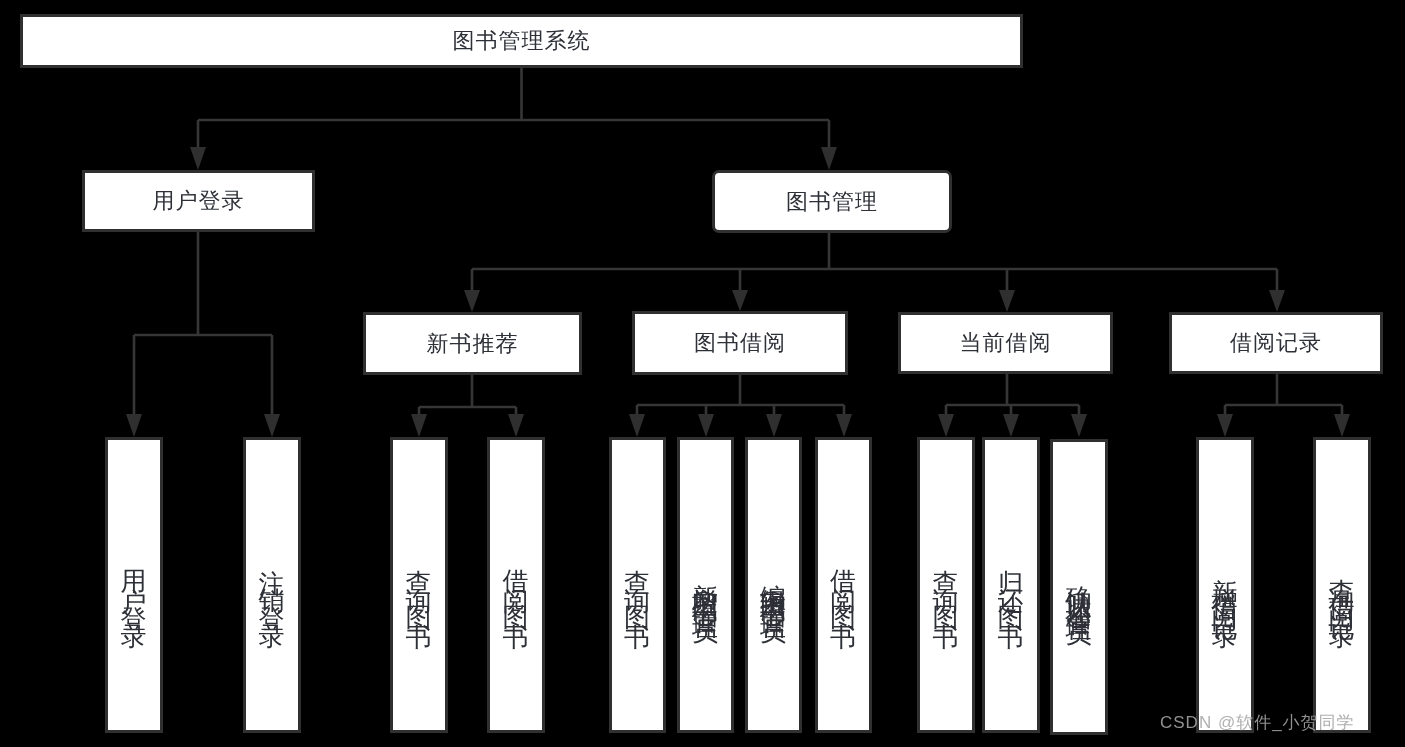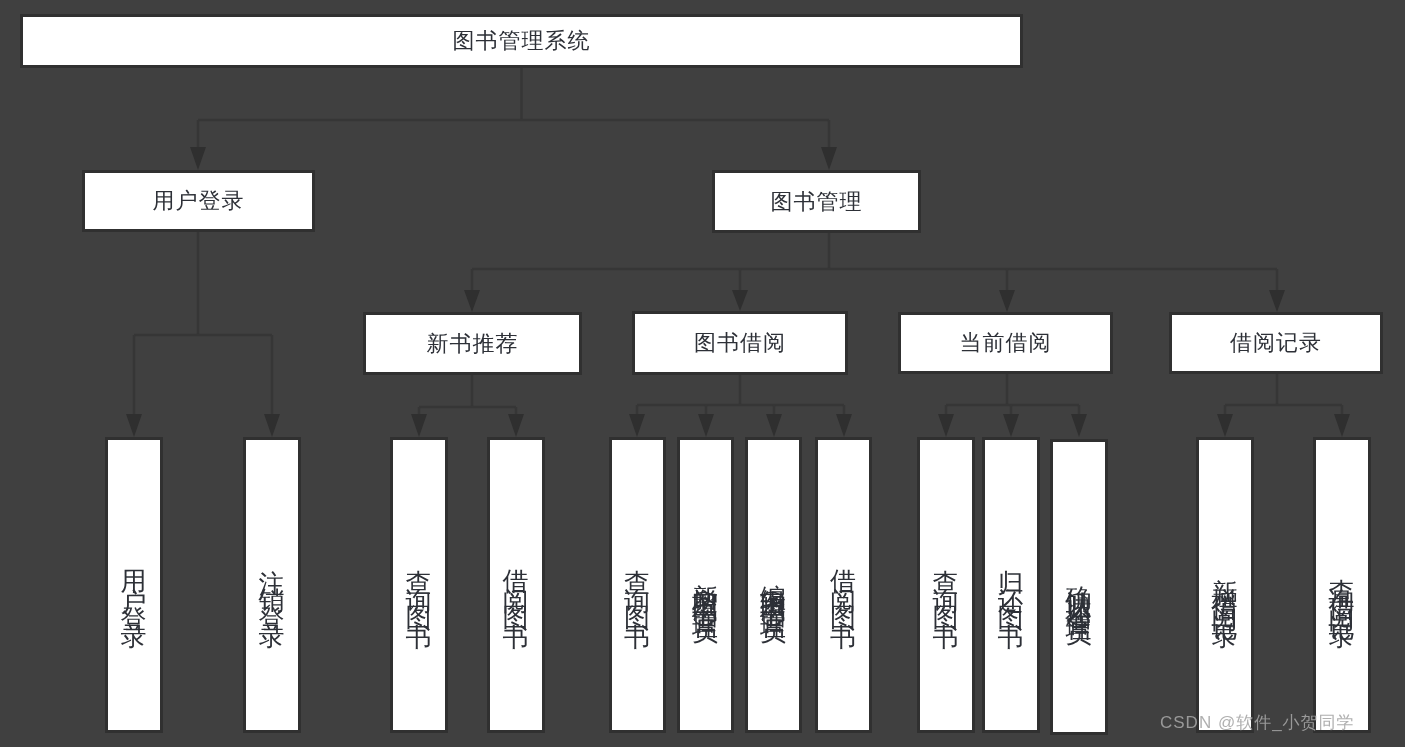--- a/index.html
+++ b/index.html
@@ -7,7 +7,7 @@
   .stage{
     position:relative;
     width:1405px;height:747px;
-    background:#404040;
+    background:#000000;
     overflow:hidden;
   }
   .connectors{position:absolute;left:0;top:0;width:1405px;height:747px;pointer-events:none;}

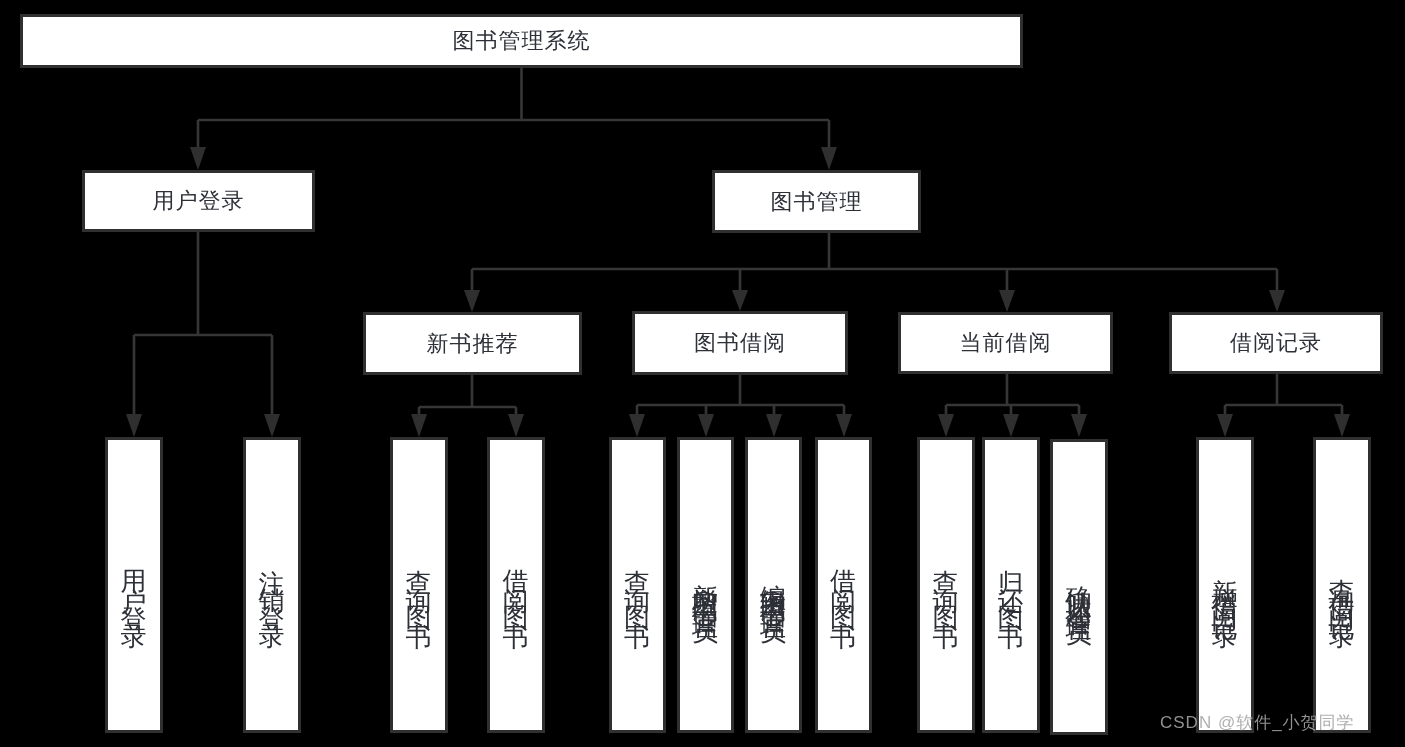--- a/index.html
+++ b/index.html
@@ -123,7 +123,7 @@
   <div class="node hbox" style="left:82px;top:170px;width:233px;height:62px;">
     <span>用户登录</span>
   </div>
-  <div class="node hbox" style="left:712px;top:170px;width:209px;height:63px;">
+  <div class="node hbox" style="left:712px;top:170px;width:240px;height:63px;border-radius:7px;">
     <span>图书管理</span>
   </div>
 

